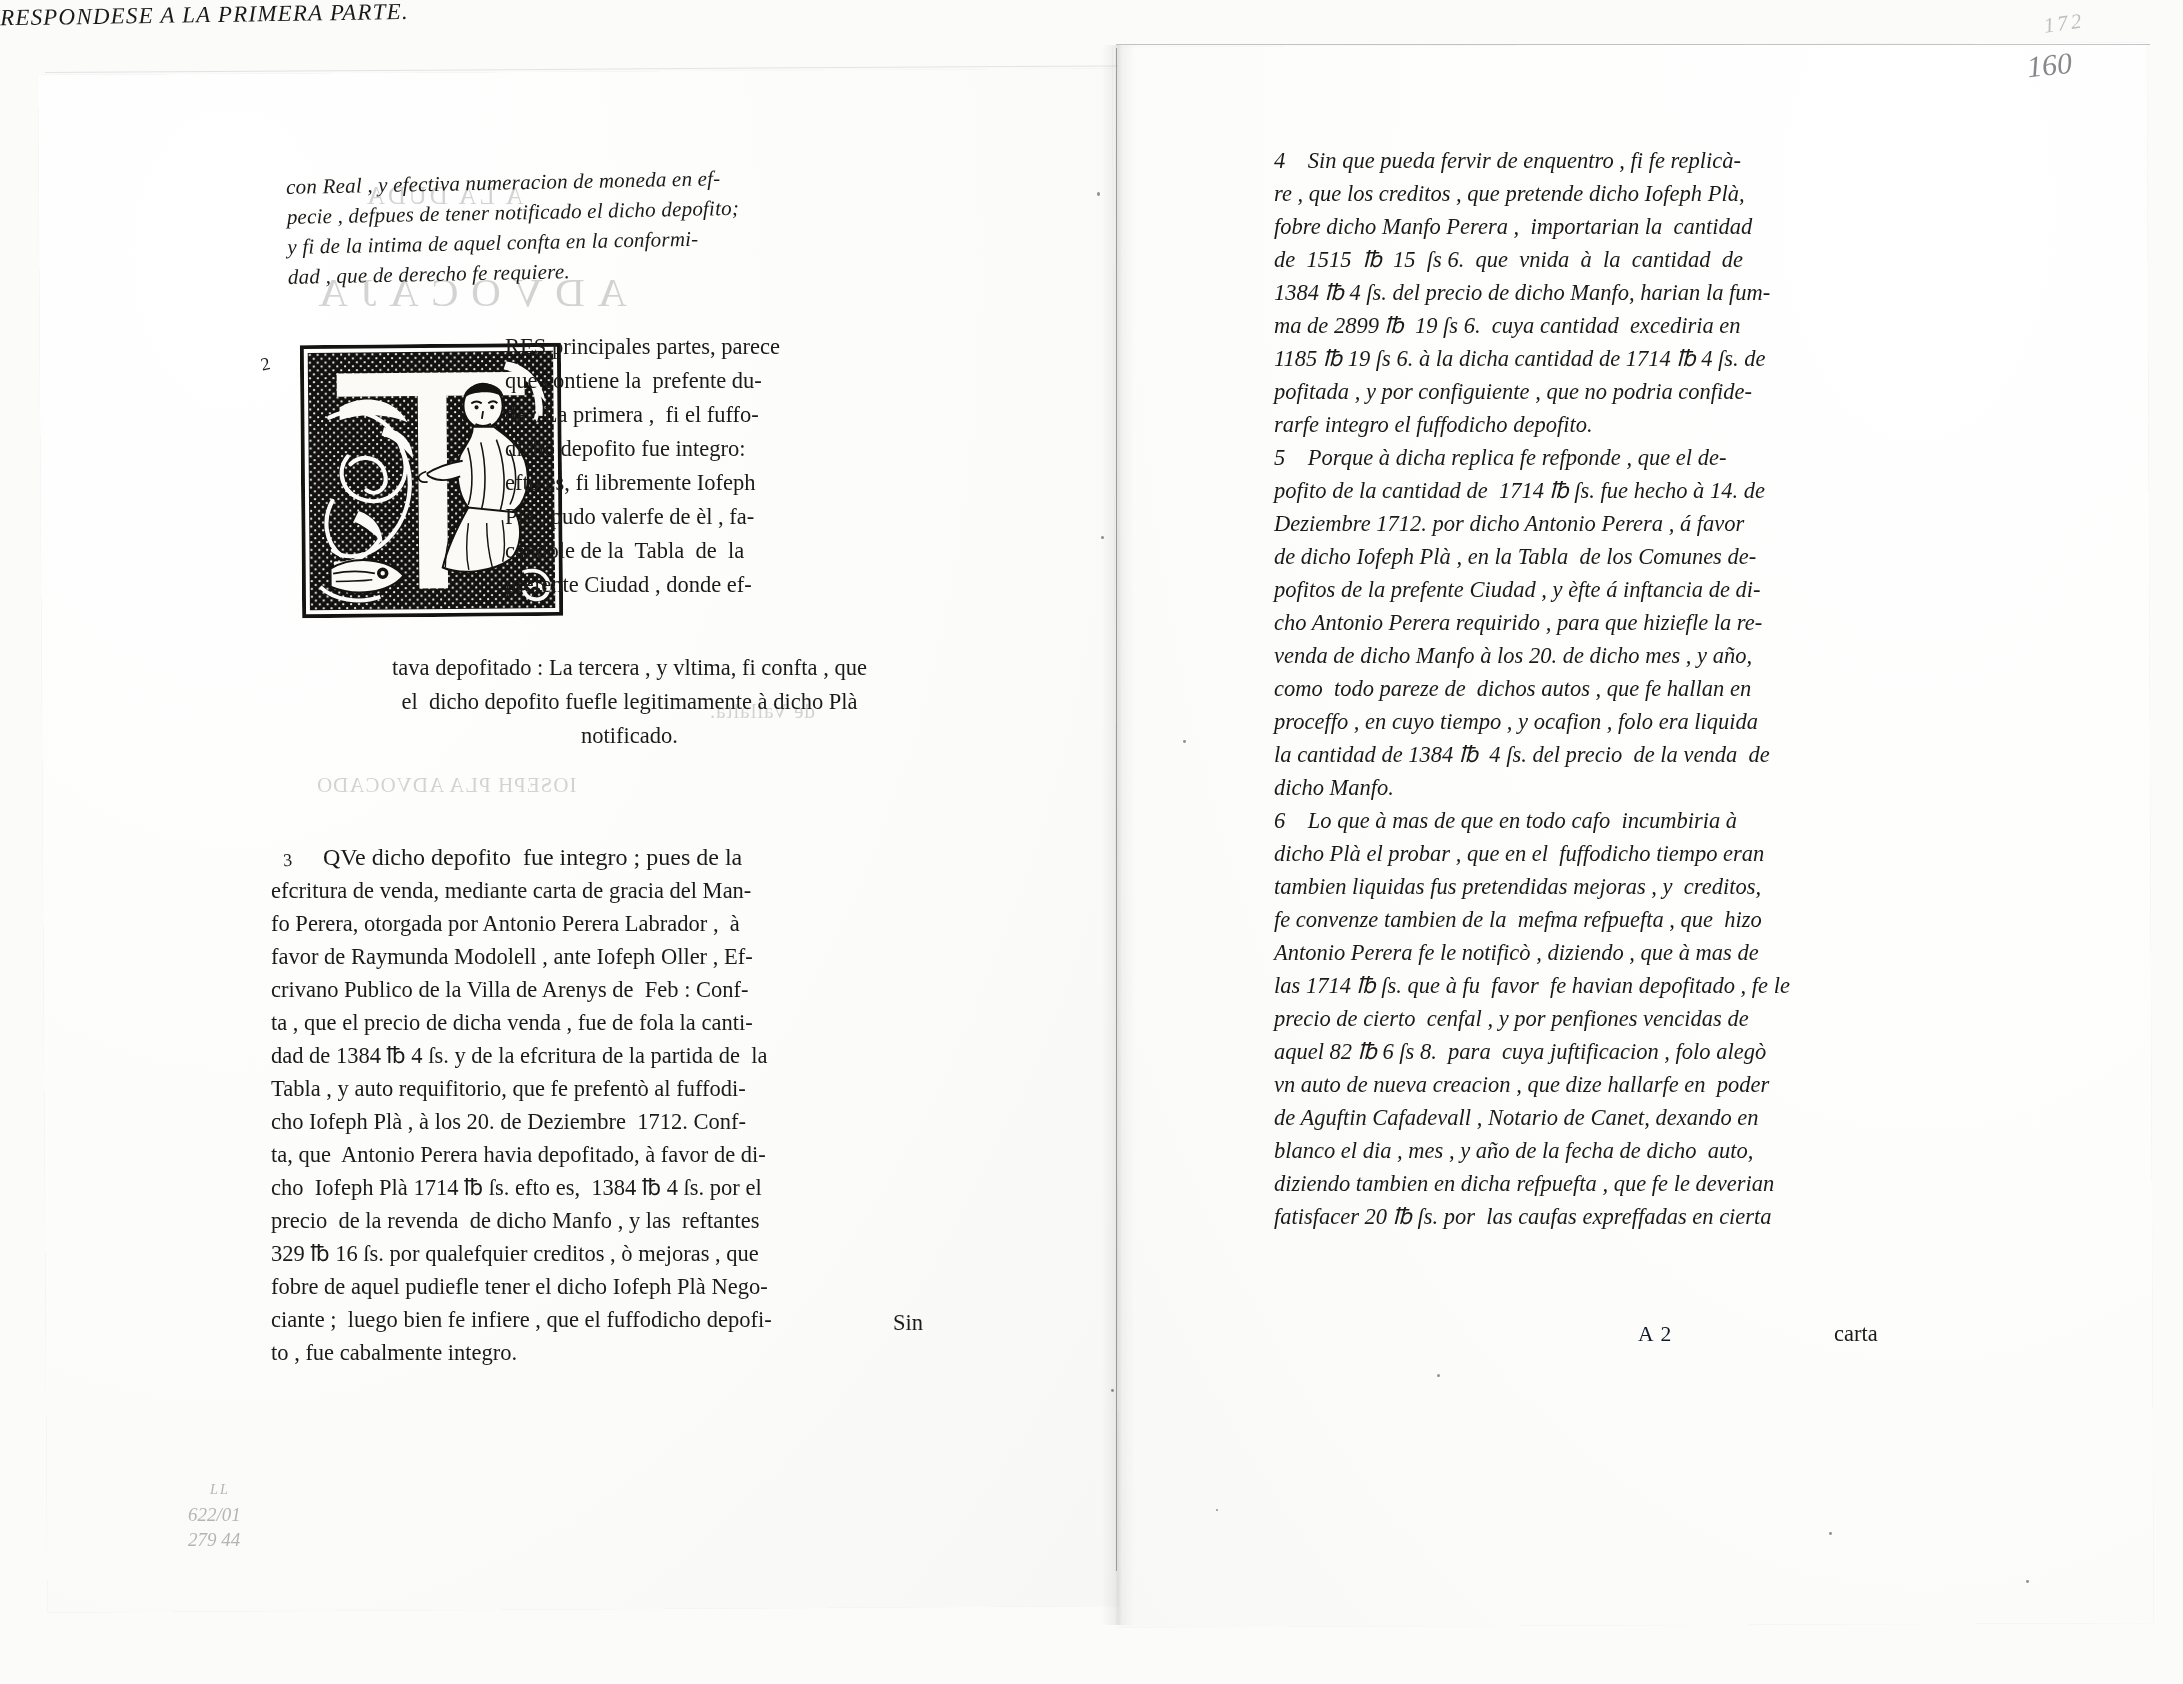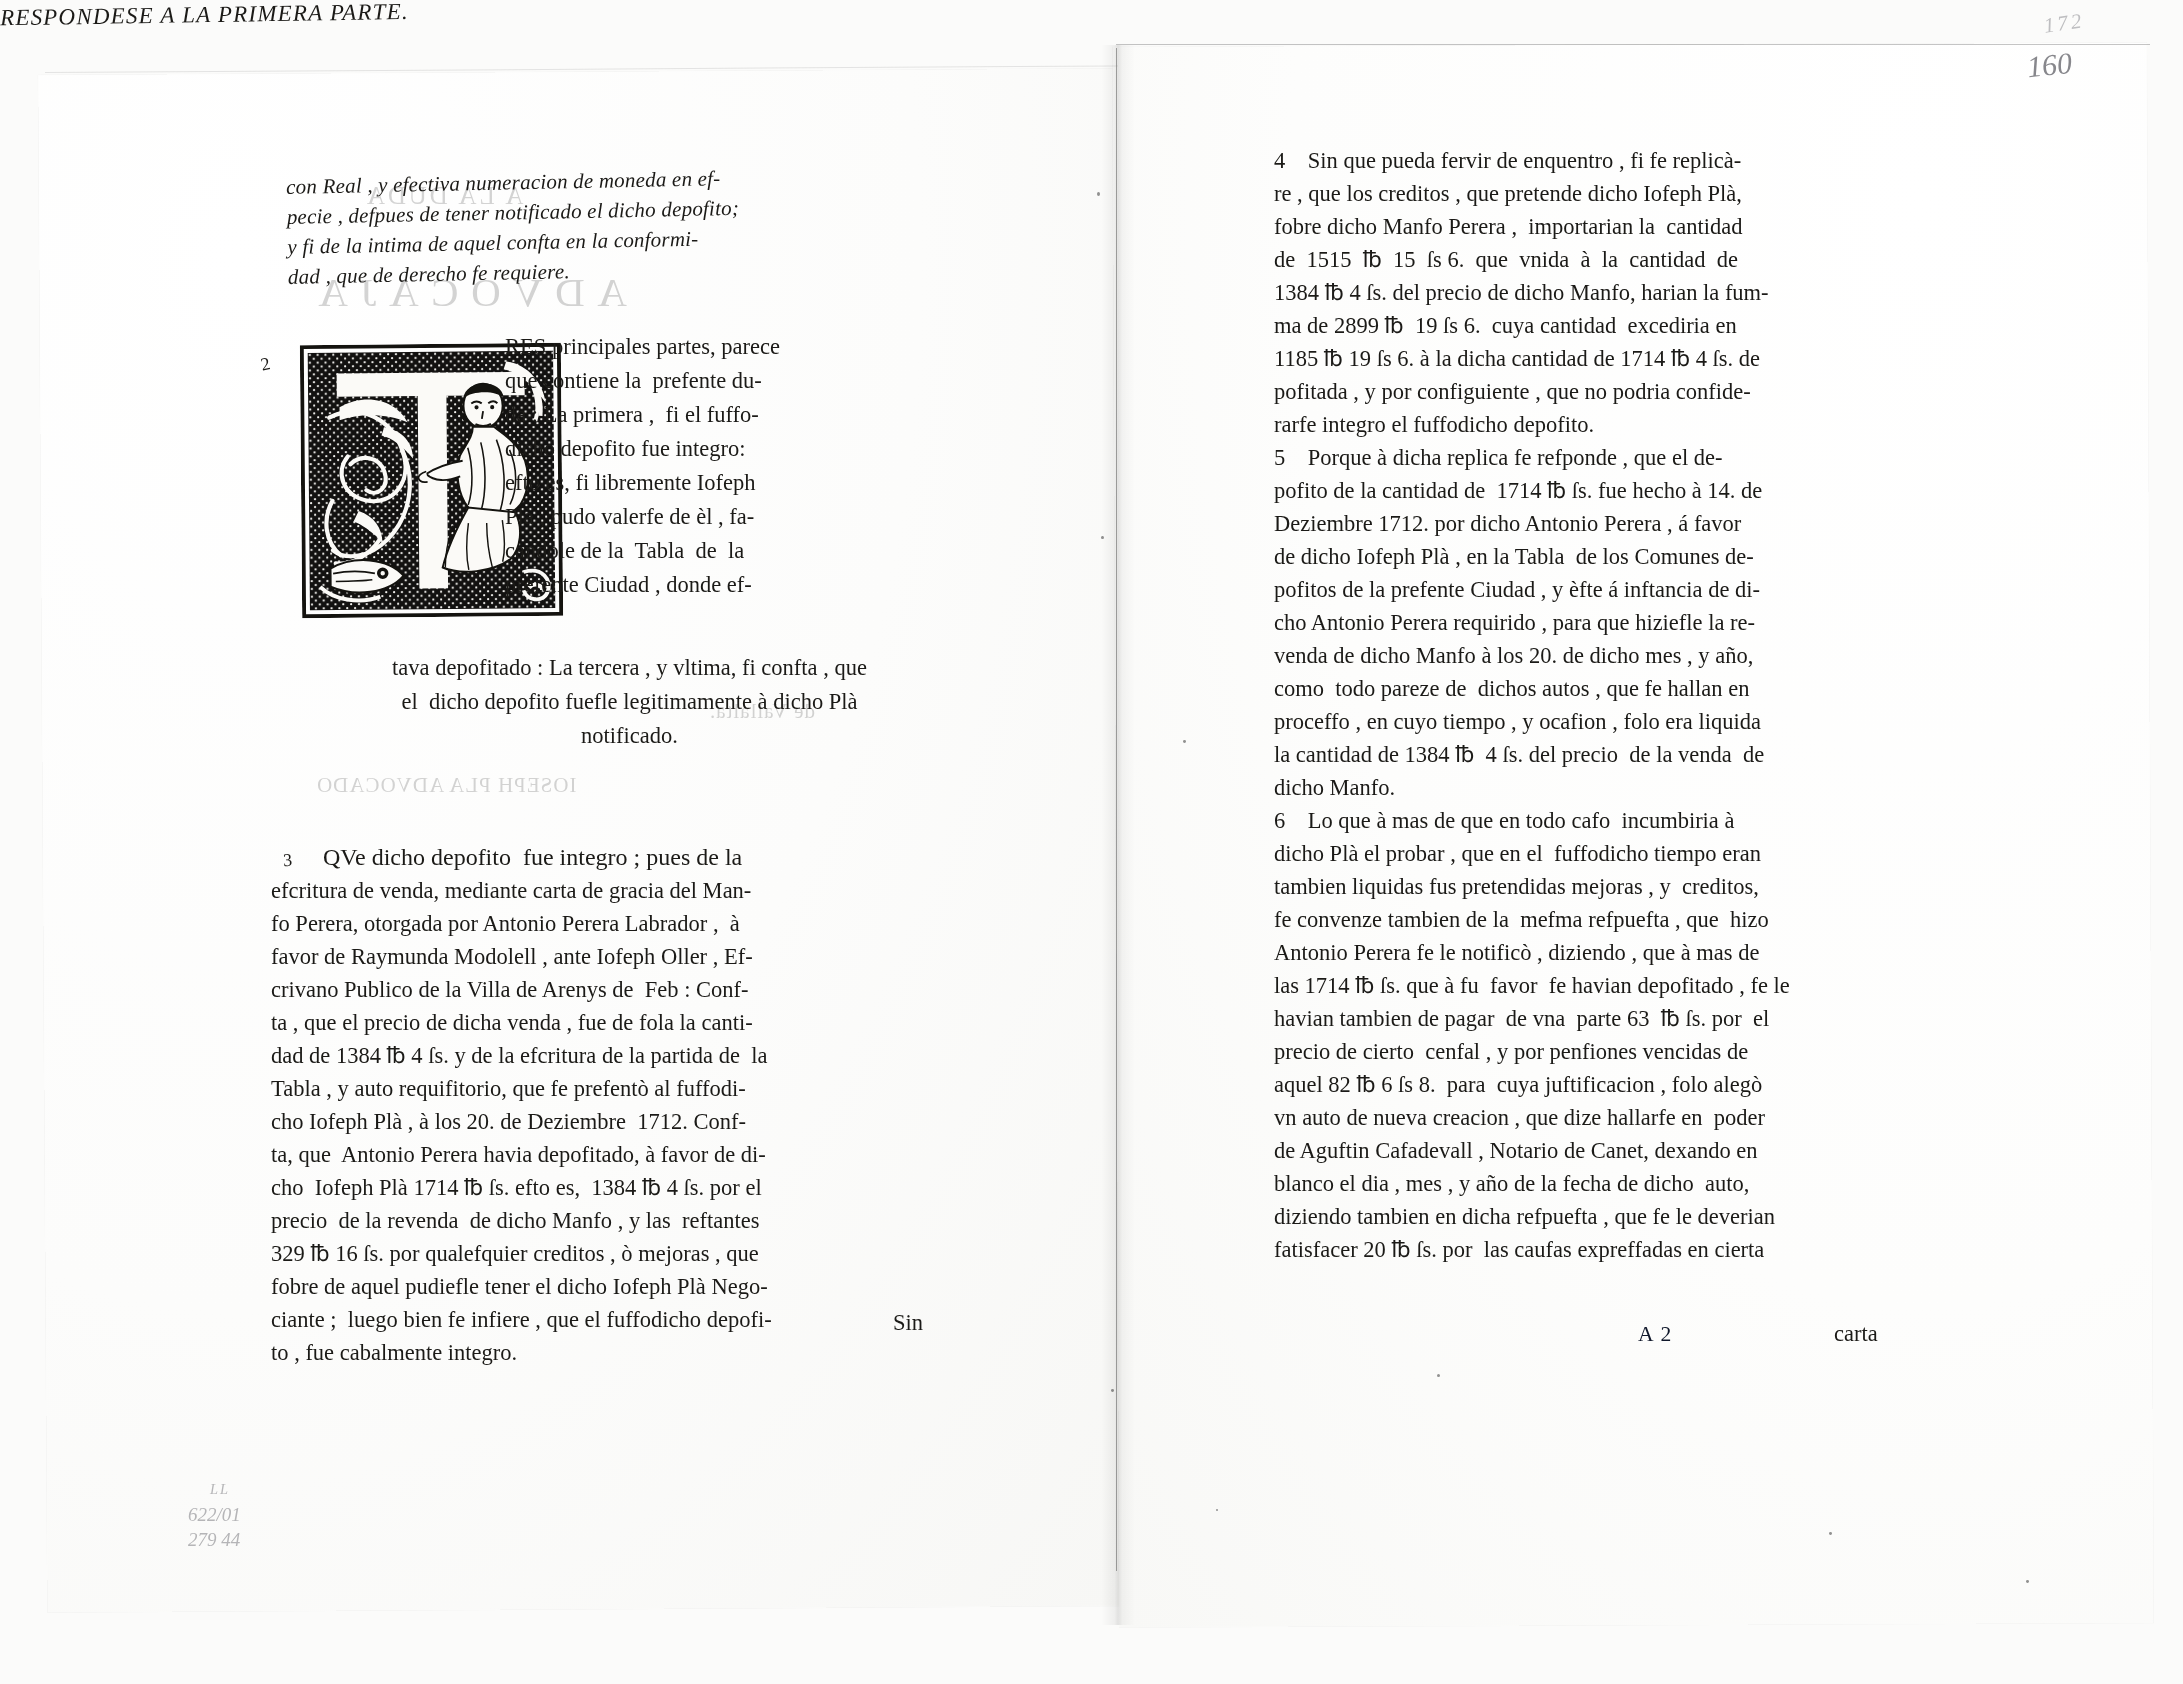--- a/index.html
+++ b/index.html
@@ -87,7 +87,7 @@
   #para3 .ln{font-size:22.5px;line-height:33px;}
 
   
-  #right-col{left:1274px;top:144px;width:680px;}
+  #right-col{left:1274px;top:144px;width:680px;font-style:italic;}
   #right-col .ln{font-size:22.5px;line-height:33px;}
 
   

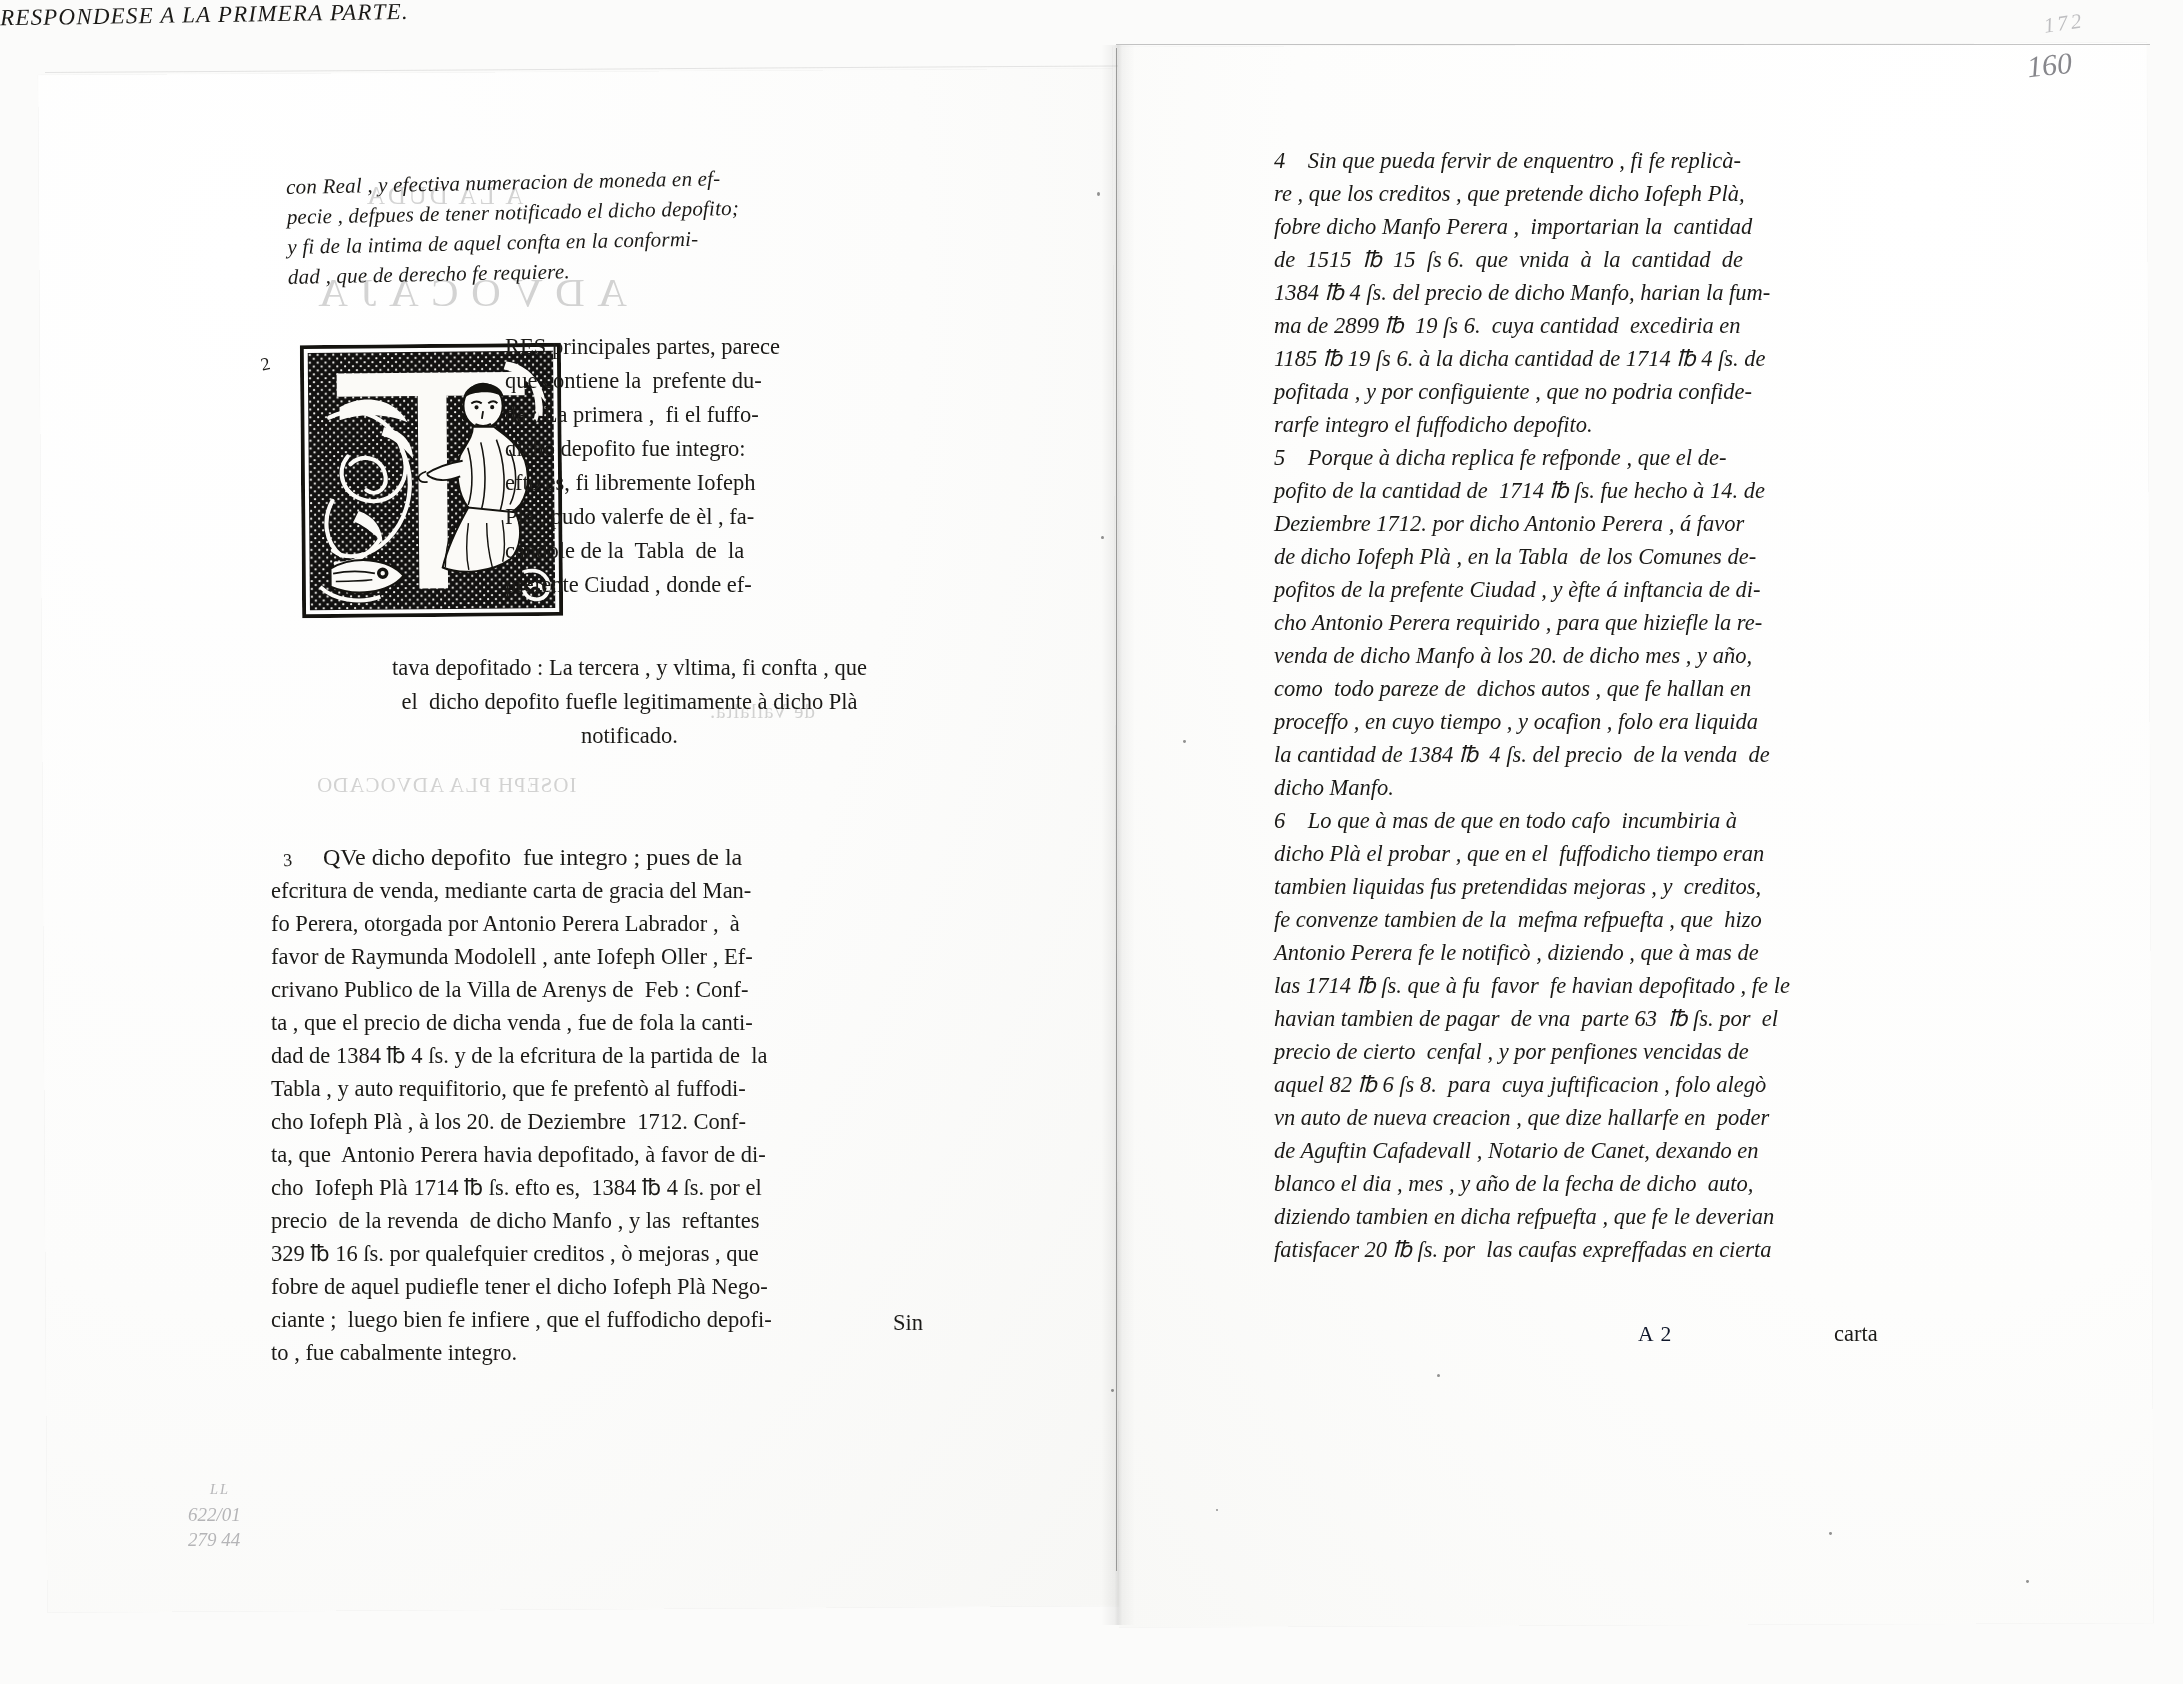--- a/index.html
+++ b/index.html
@@ -327,7 +327,6 @@
     <div class="ln">fe convenze tambien de la  mefma refpuefta , que  hizo</div>
     <div class="ln">Antonio Perera fe le notificò , diziendo , que à mas de</div>
     <div class="ln">las 1714 ℔ ſs. que à fu  favor  fe havian depofitado , fe le</div>
-    <div class="ln">havian tambien de pagar  de vna  parte 63  ℔ ſs. por  el</div>
     <div class="ln">precio de cierto  cenfal , y por penfiones vencidas de</div>
     <div class="ln">aquel 82 ℔ 6 ſs 8.  para  cuya juftificacion , folo alegò</div>
     <div class="ln">vn auto de nueva creacion , que dize hallarfe en  poder</div>

